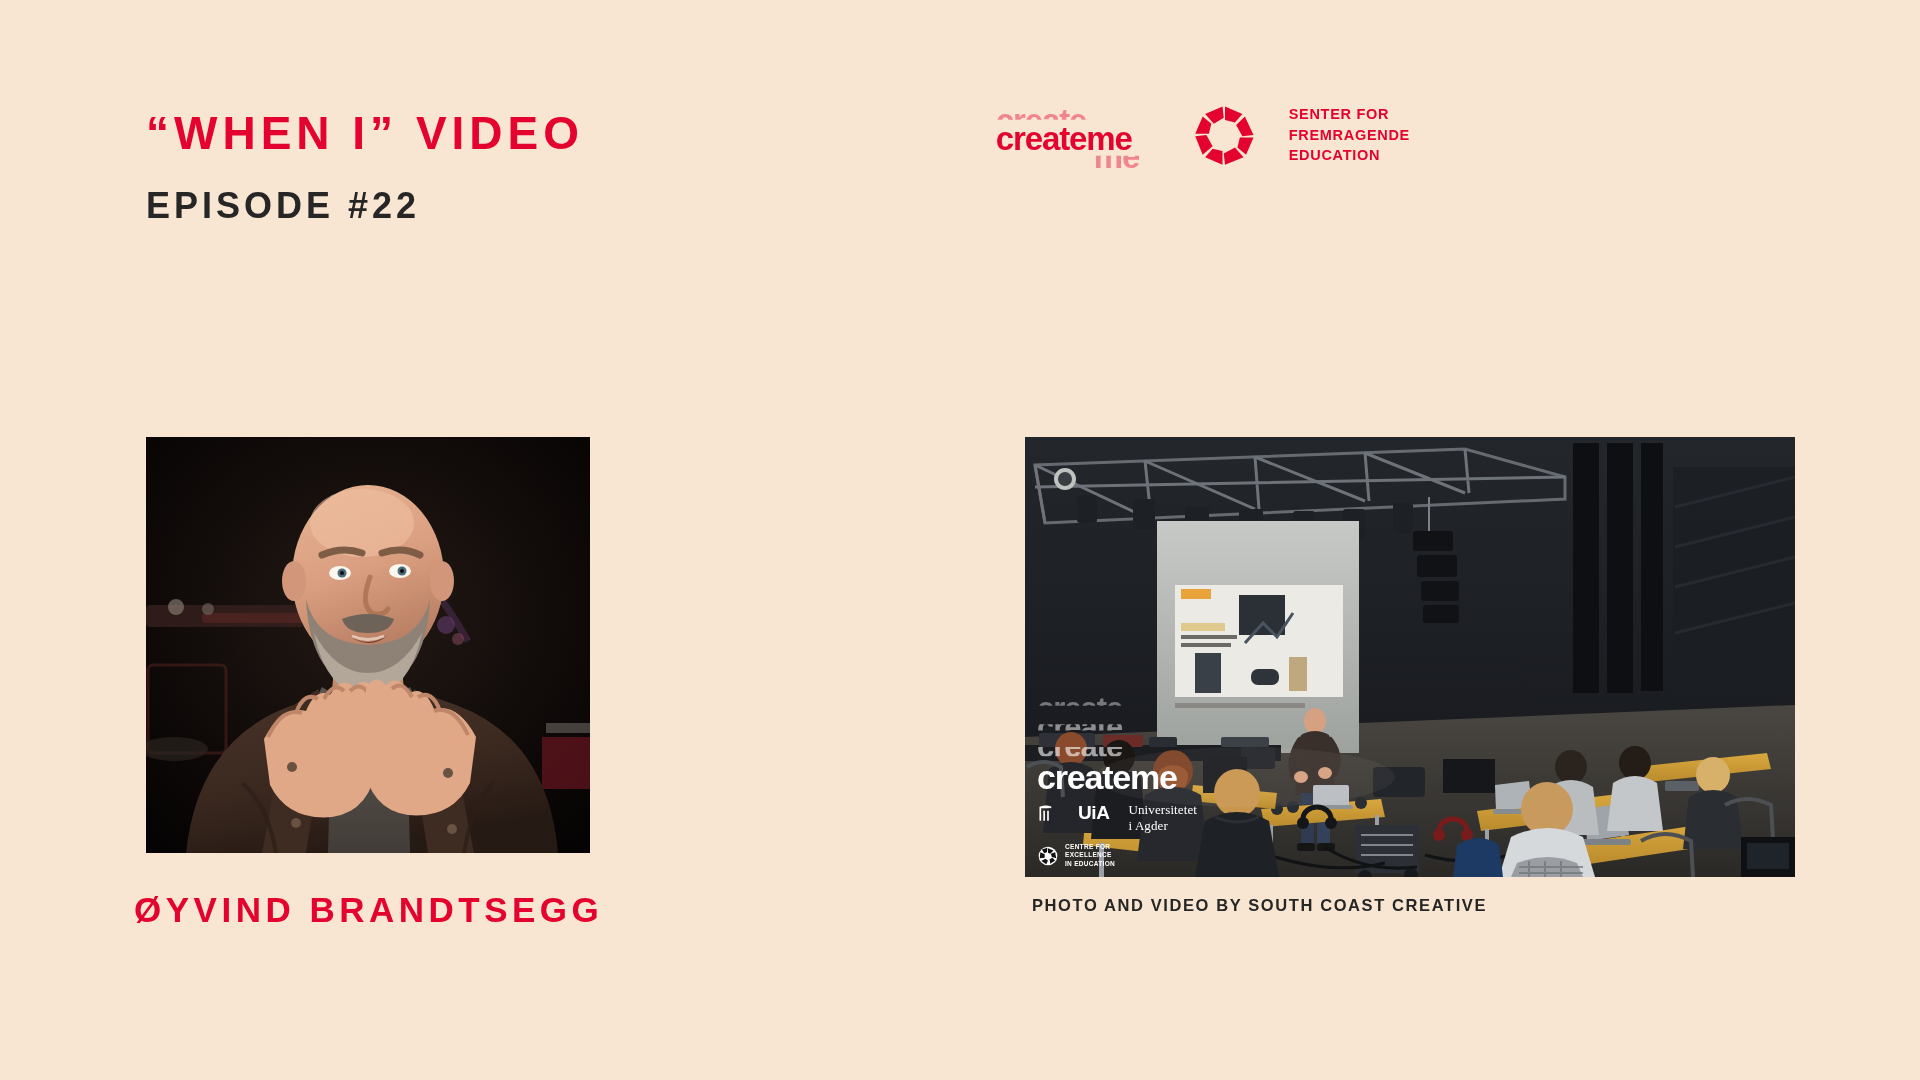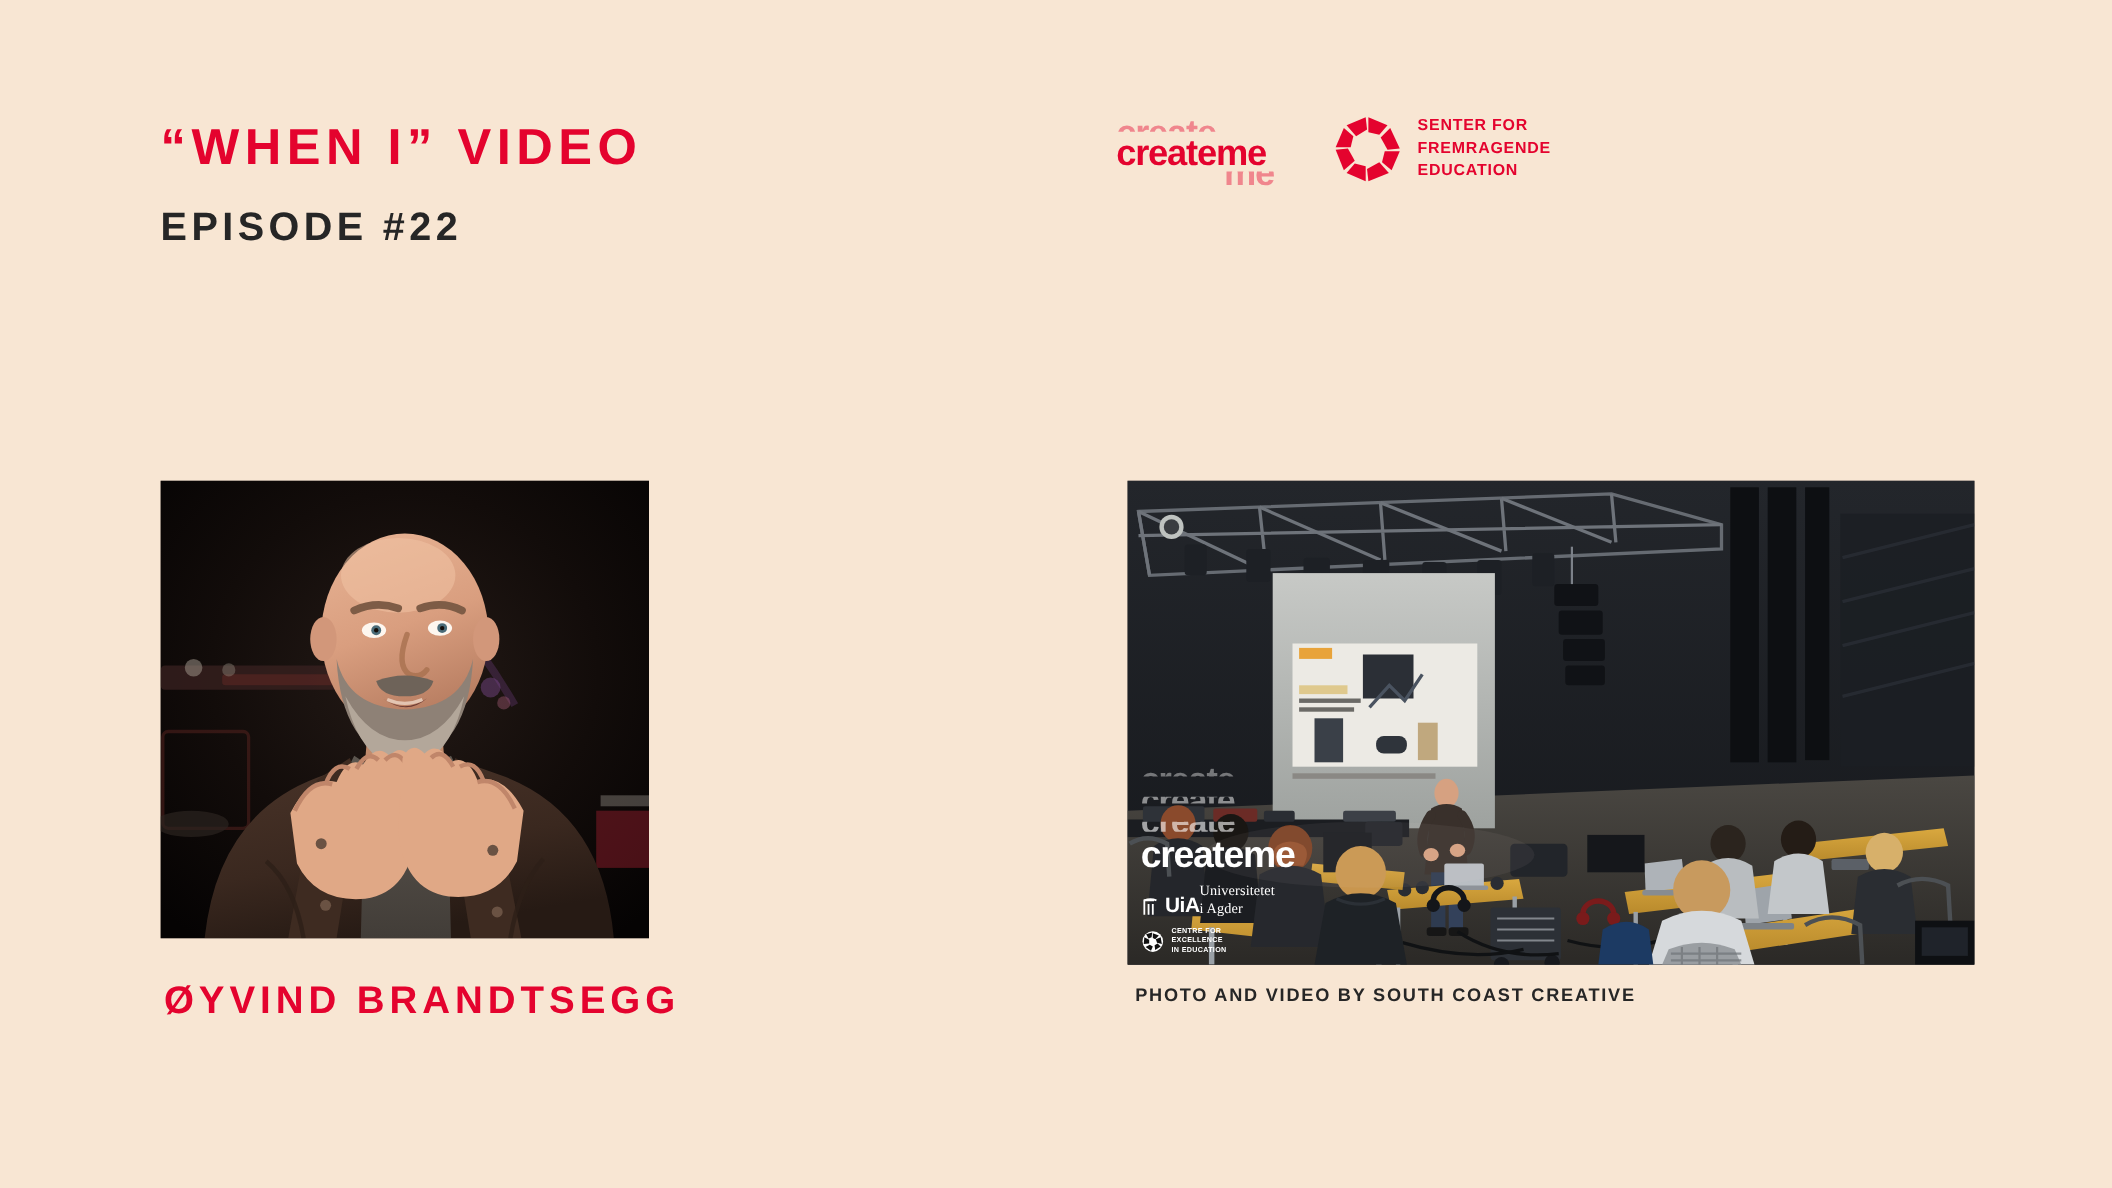--- a/index.html
+++ b/index.html
@@ -110,7 +110,7 @@
   .sfu-logo {
     display: flex;
     align-items: center;
-    gap: 14px;
+    gap: 33px;
   }
   .sfu-mark {
     width: 62px;

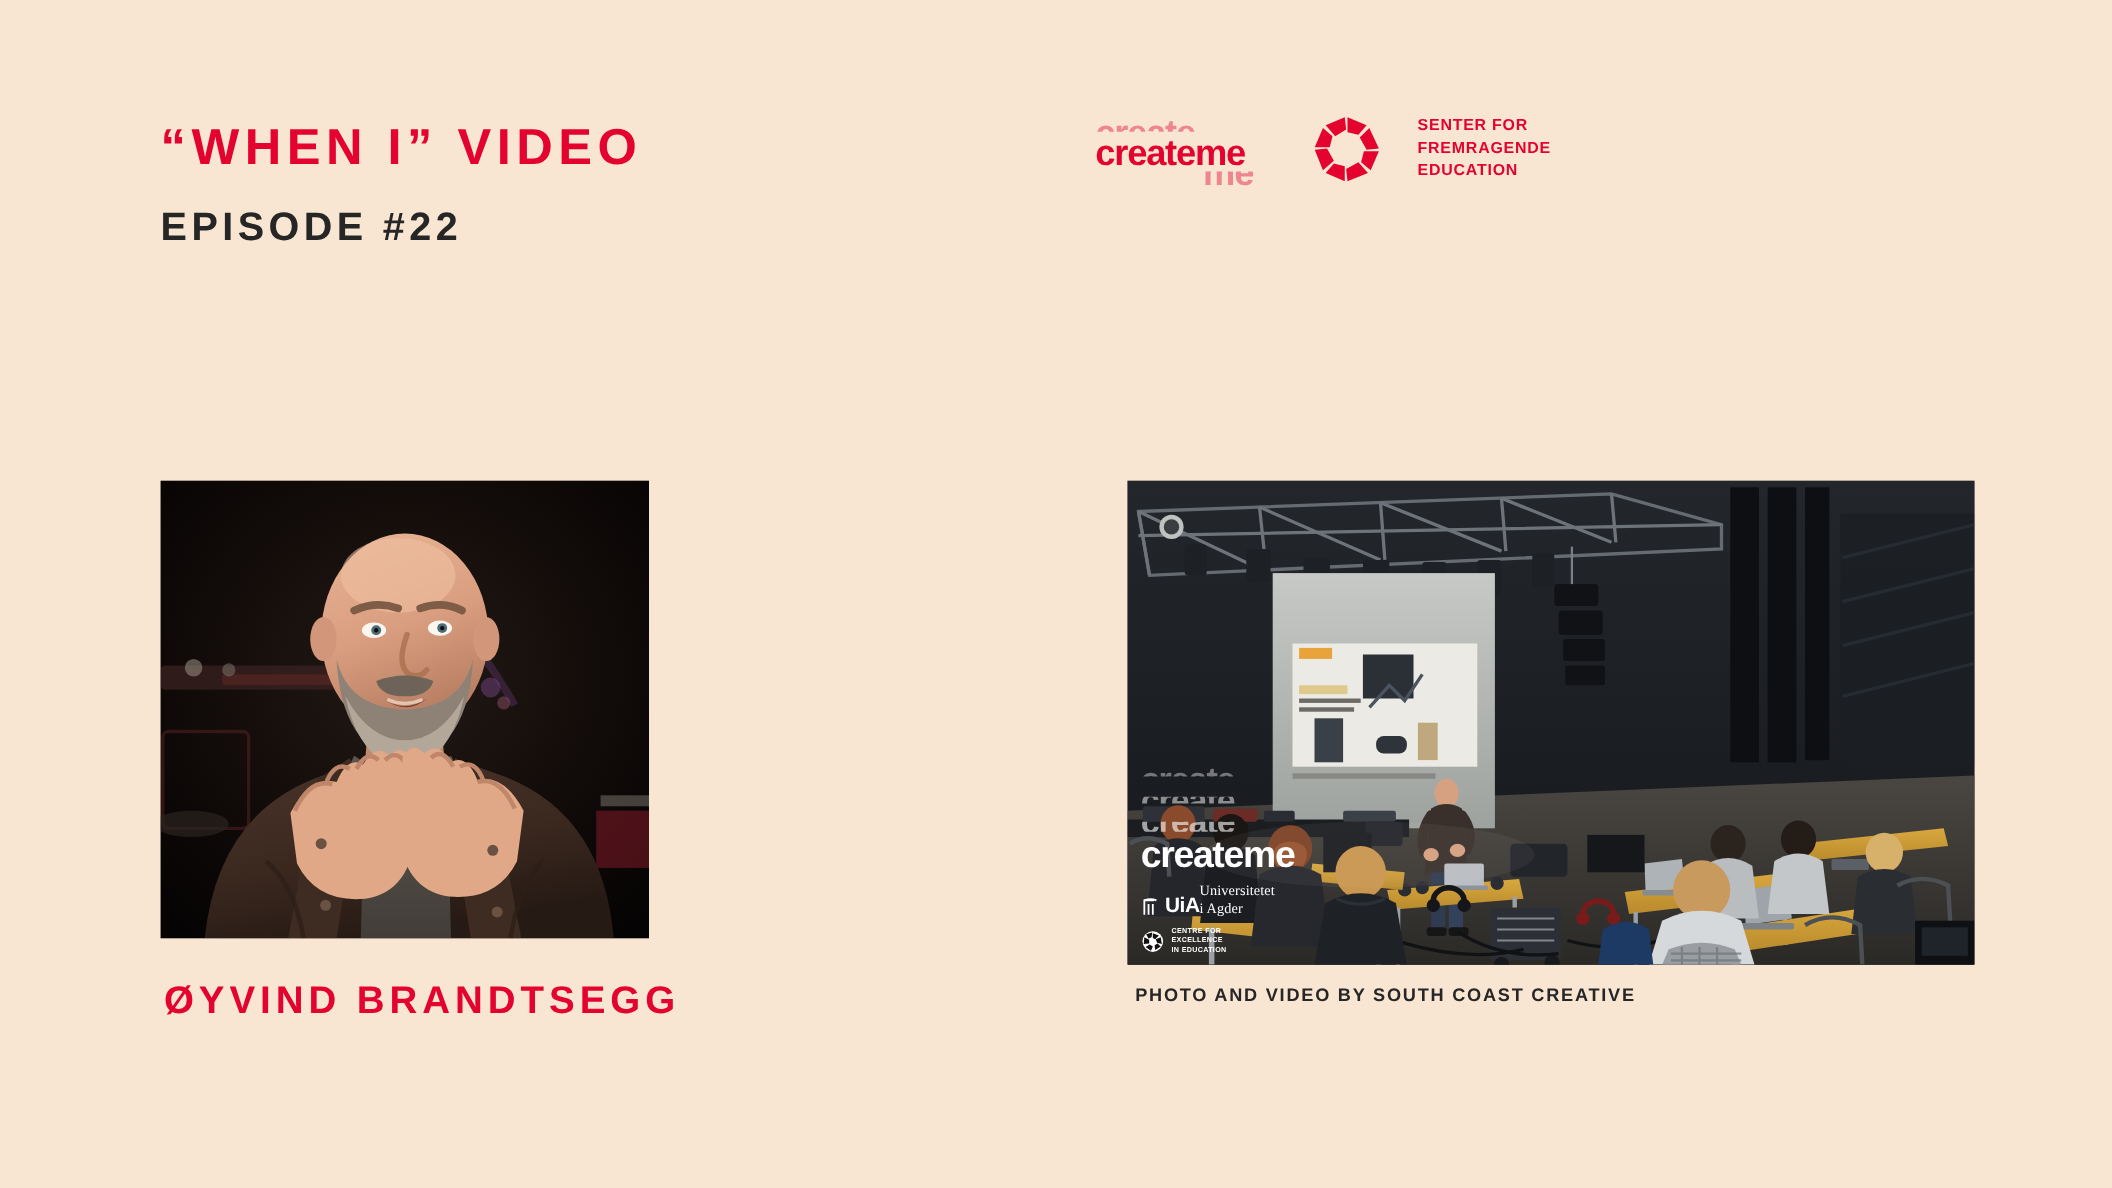--- a/index.html
+++ b/index.html
@@ -204,8 +204,8 @@
   }
   .wm-uia {
     display: flex;
-    align-items: flex-end;
-    gap: 0;
+    align-items: flex-start;
+    gap: 19px;
     margin-top: 8px;
   }
   .wm-uia-mark { width: 22px; height: 22px; flex: none; }

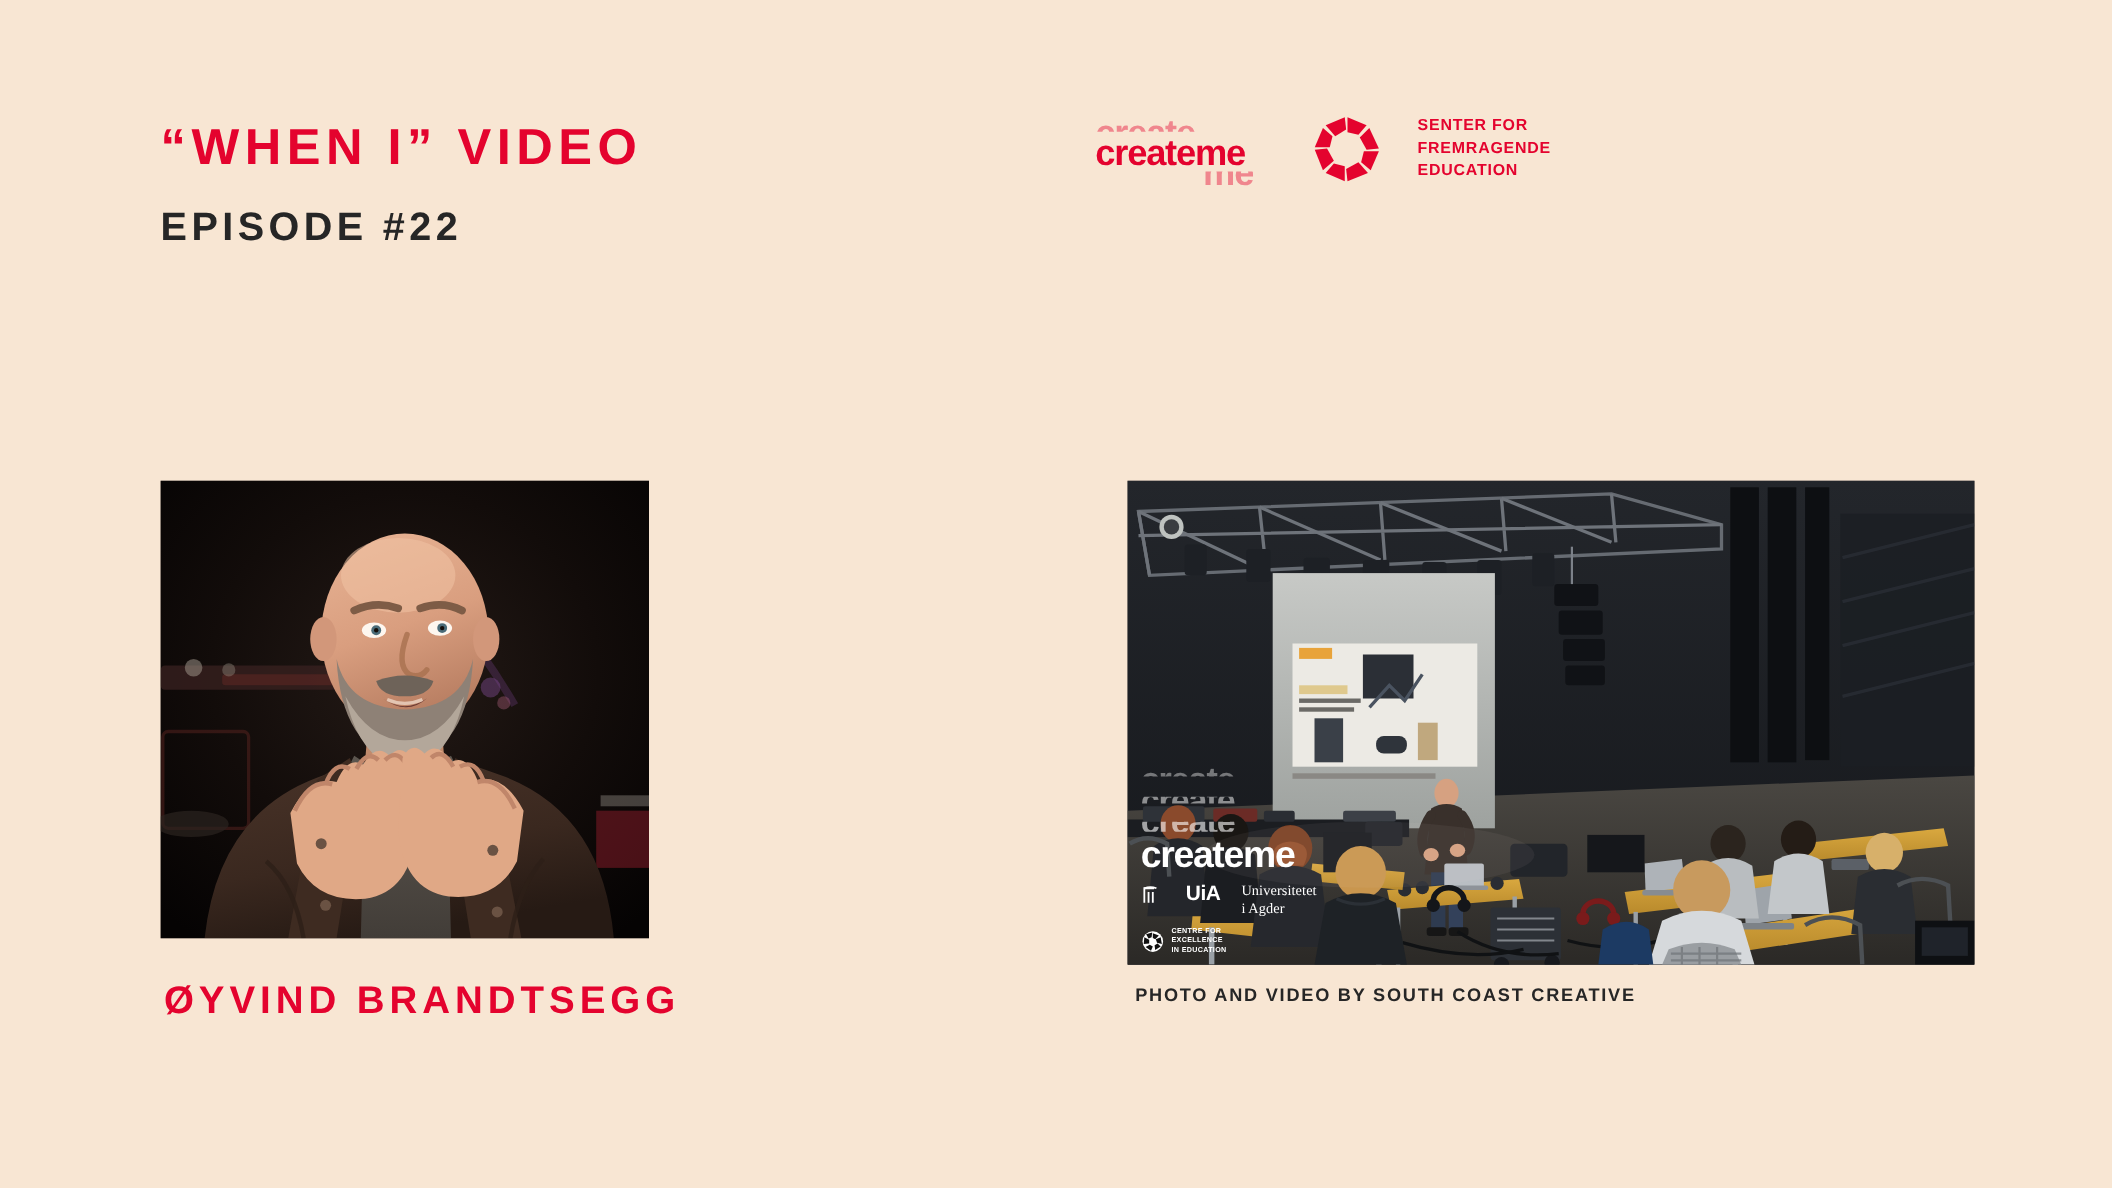--- a/index.html
+++ b/index.html
@@ -141,7 +141,7 @@
 
   .portrait-caption {
     position: absolute;
-    left: 149px;
+    left: 134px;
     top: 890px;
     color: #e4032e;
     font-size: 35px;

